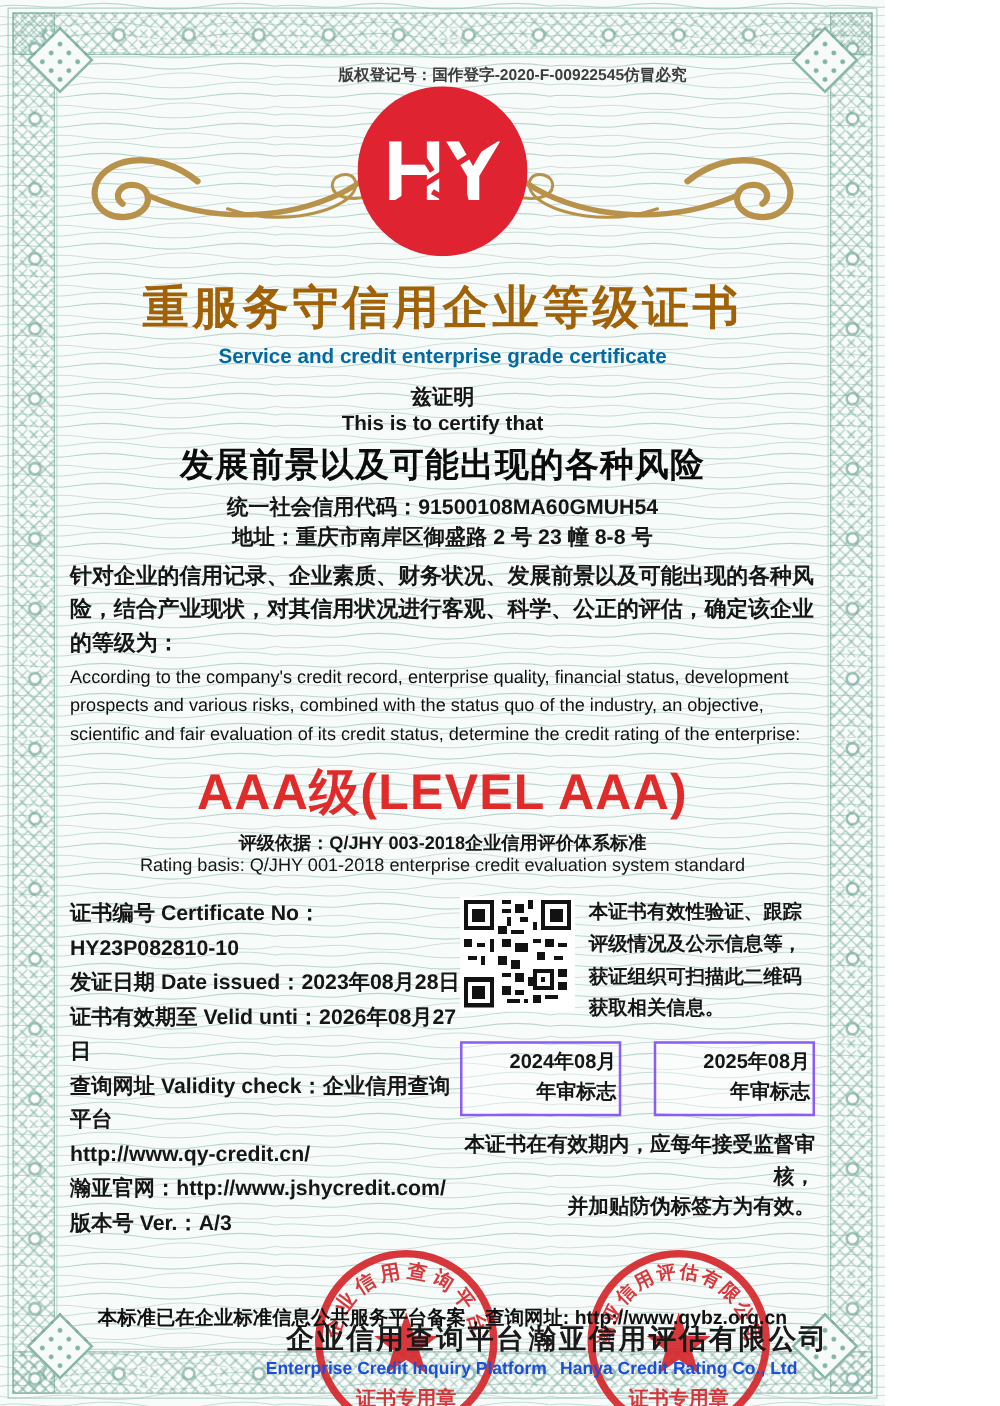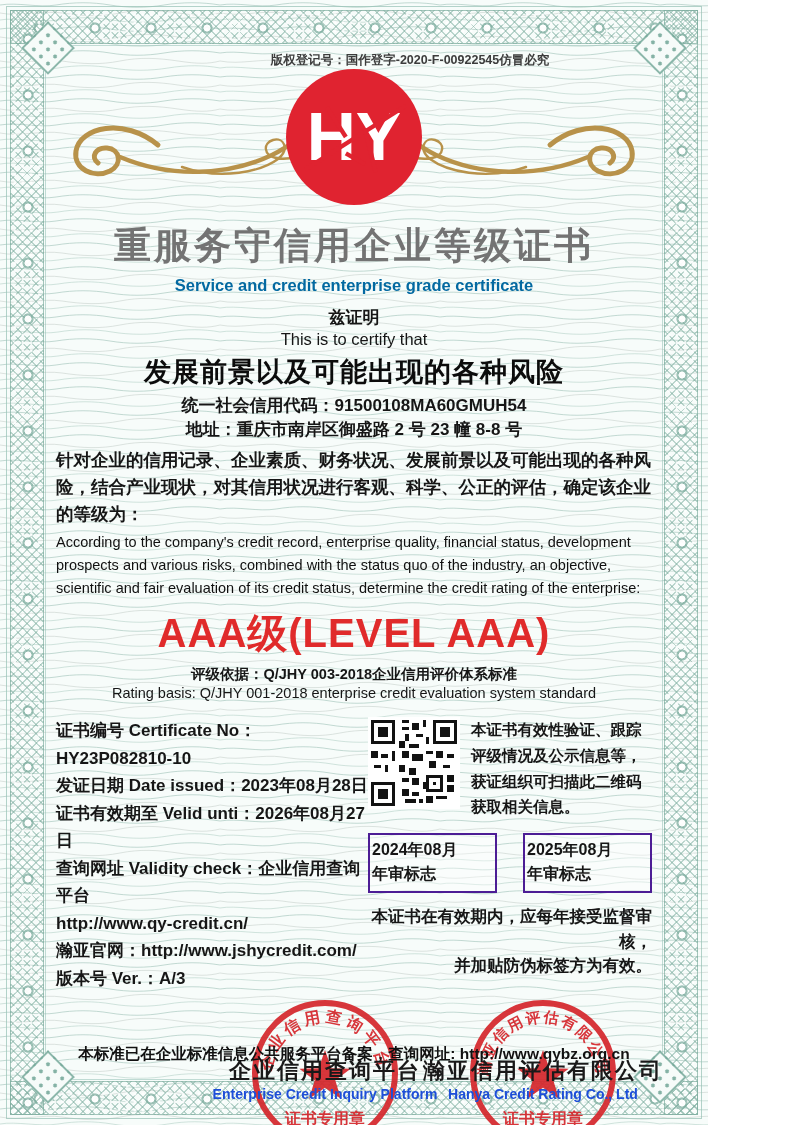--- a/index.html
+++ b/index.html
@@ -43,7 +43,7 @@
   .flourish.right { right:6px; transform:scaleX(-1); }
   .logo-circle { position:absolute; left:50%; top:-2px; transform:translateX(-50%); width:136px; height:136px; }
 
-  .title-cn { margin-top:16px; font-size:37px; font-weight:700; letter-spacing:3px; color:#737373; }
+  .title-cn { margin-top:16px; font-size:37px; font-weight:700; letter-spacing:3px; color:#a16207; }
   .title-en { margin-top:5px; font-size:16.5px; font-weight:600; color:#0369a1; }
   .certify-cn { margin-top:11px; font-size:17px; font-weight:600; }
   .certify-en { margin-top:1px; font-size:16.5px; font-weight:400; }

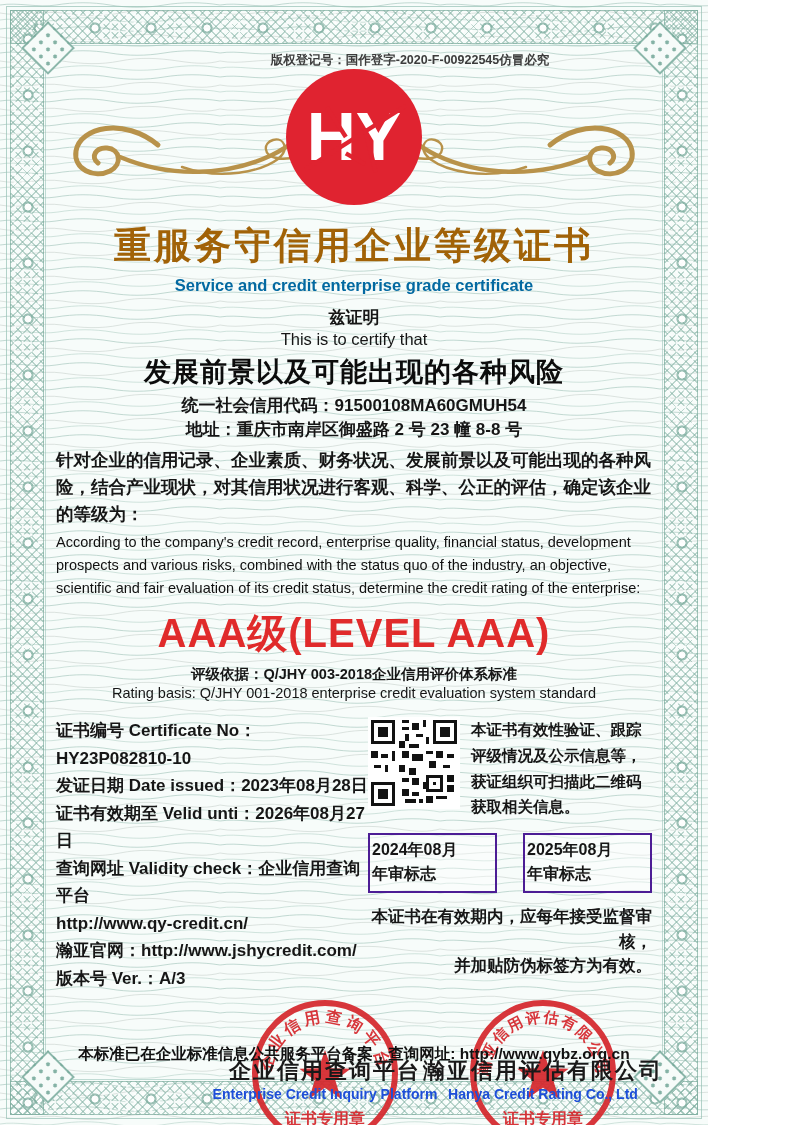--- a/index.html
+++ b/index.html
@@ -46,7 +46,7 @@
   .title-cn { margin-top:16px; font-size:37px; font-weight:700; letter-spacing:3px; color:#a16207; }
   .title-en { margin-top:5px; font-size:16.5px; font-weight:600; color:#0369a1; }
   .certify-cn { margin-top:11px; font-size:17px; font-weight:600; }
-  .certify-en { margin-top:1px; font-size:16.5px; font-weight:400; }
+  .certify-en { margin-top:1px; font-size:16.5px; font-weight:700; }
   .company { margin-top:5px; font-size:27px; font-weight:800; letter-spacing:1px; color:#0c0c0c; }
   .code-line { margin-top:4px; font-size:17px; font-weight:600; }
   .addr-line { margin-top:1px; font-size:17px; font-weight:600; }

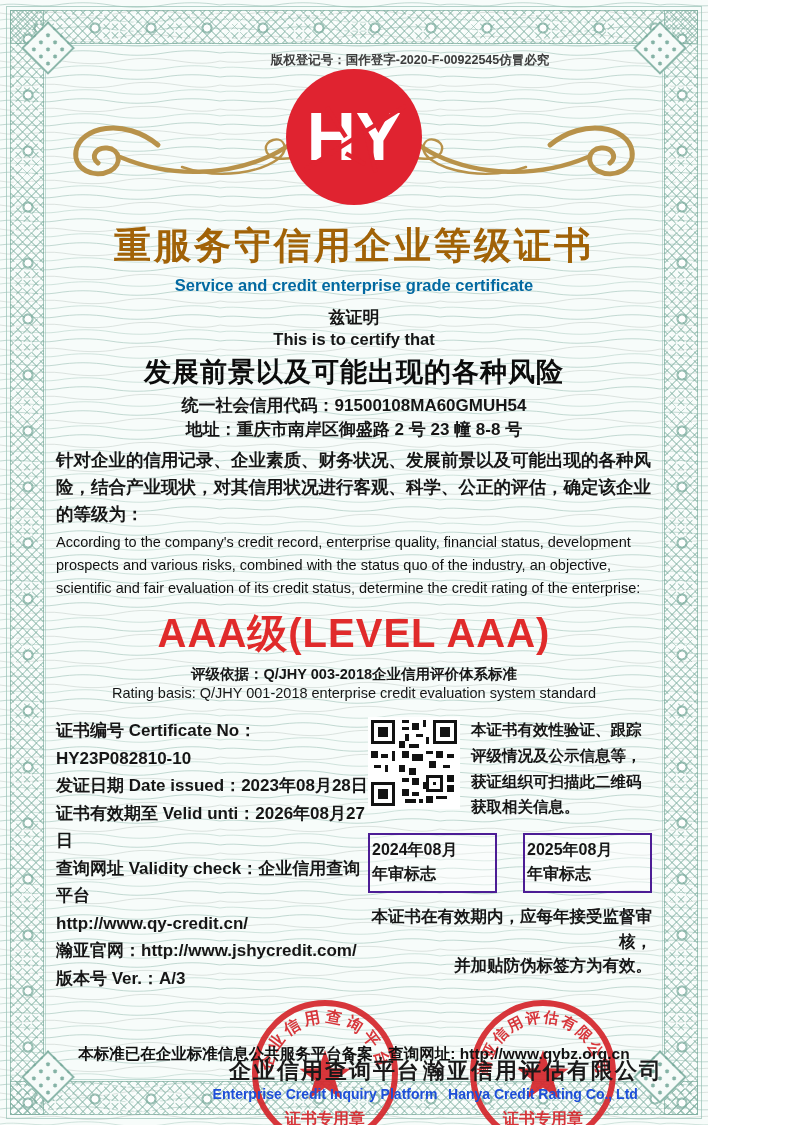--- a/index.html
+++ b/index.html
@@ -66,7 +66,7 @@
   .qr-box svg { width:100%; height:100%; display:block; }
   .qr-note { font-size:15.5px; font-weight:600; line-height:1.66; }
   .marks-row { display:flex; gap:26px; margin-top:13px; }
-  .mark-box { flex:1; border:2px solid #4c1d95; padding:3px 2px 5px; text-align:left;
+  .mark-box { flex:1; border:2px solid #8b5cf6; padding:3px 2px 5px; text-align:right;
               font-size:16px; font-weight:600; line-height:1.5; background:rgba(255,255,255,.35); }
   .supervision { margin-top:11px; font-size:16.5px; font-weight:600; line-height:1.5; text-align:right; }
 

